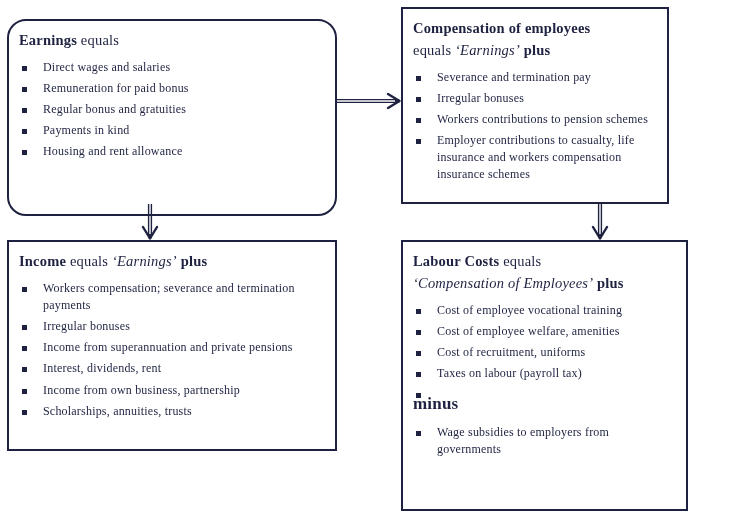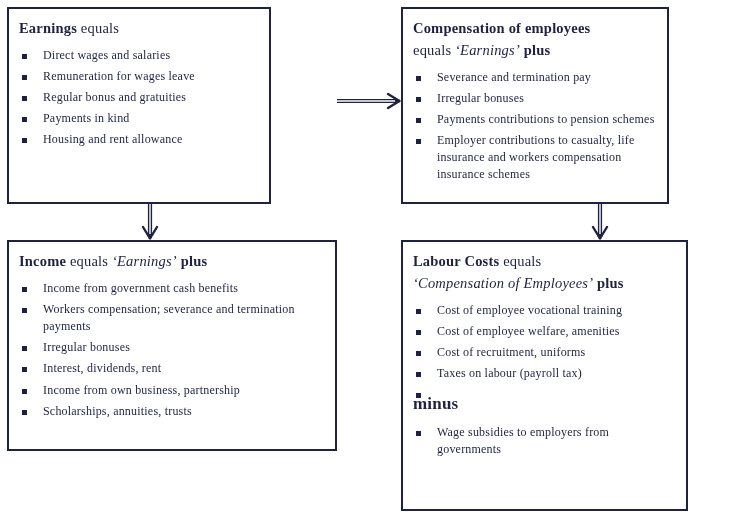--- a/index.html
+++ b/index.html
@@ -23,7 +23,7 @@
     background: var(--bg);
     padding: 9px 12px 0 10px;
   }
-  .box-earnings      { left: 7px;   top: 7px;   width: 264px; height: 197px; }
+  .box-earnings      { left: 7px;   top: 19px;   width: 330px; height: 197px; border-radius: 19px; }
   .box-compensation  { left: 401px; top: 7px;   width: 268px; height: 197px; }
   .box-income        { left: 7px;   top: 240px; width: 330px; height: 211px; }
   .box-labour        { left: 401px; top: 240px; width: 287px; height: 271px; }

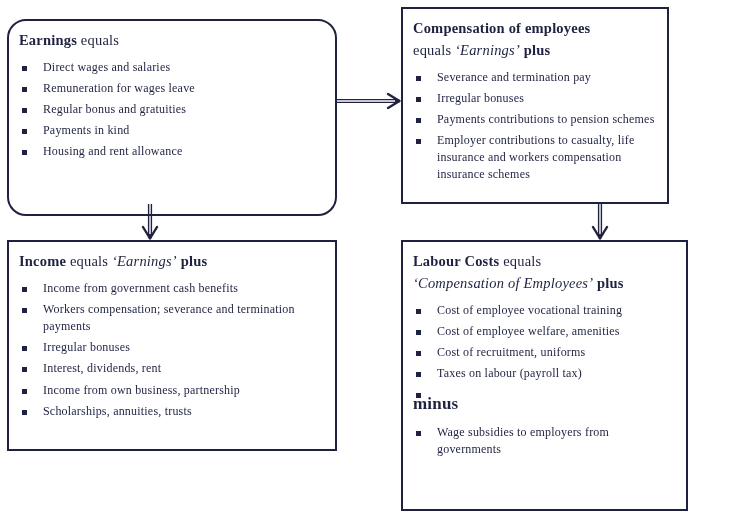--- a/index.html
+++ b/index.html
@@ -73,7 +73,7 @@
     <div class="box-title"><span class="b">Earnings</span><span> equals</span></div>
     <ul class="items">
       <li><span class="bullet"></span><span>Direct wages and salaries</span></li>
-      <li><span class="bullet"></span><span>Remuneration for wages leave</span></li>
+      <li><span class="bullet"></span><span>Remuneration for paid bonus</span></li>
       <li><span class="bullet"></span><span>Regular bonus and gratuities</span></li>
       <li><span class="bullet"></span><span>Payments in kind</span></li>
       <li><span class="bullet"></span><span>Housing and rent allowance</span></li>

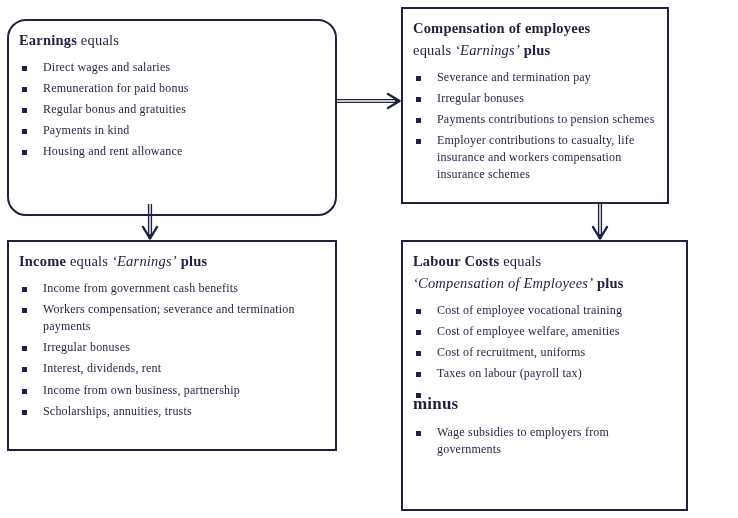--- a/index.html
+++ b/index.html
@@ -88,7 +88,7 @@
     <ul class="items">
       <li><span class="bullet"></span><span>Severance and termination pay</span></li>
       <li><span class="bullet"></span><span>Irregular bonuses</span></li>
-      <li><span class="bullet"></span><span>Payments contributions to pension schemes</span></li>
+      <li><span class="bullet"></span><span>Workers contributions to pension schemes</span></li>
       <li><span class="bullet"></span><span>Employer contributions to casualty, life insurance and workers compensation insurance schemes</span></li>
     </ul>
   </div>

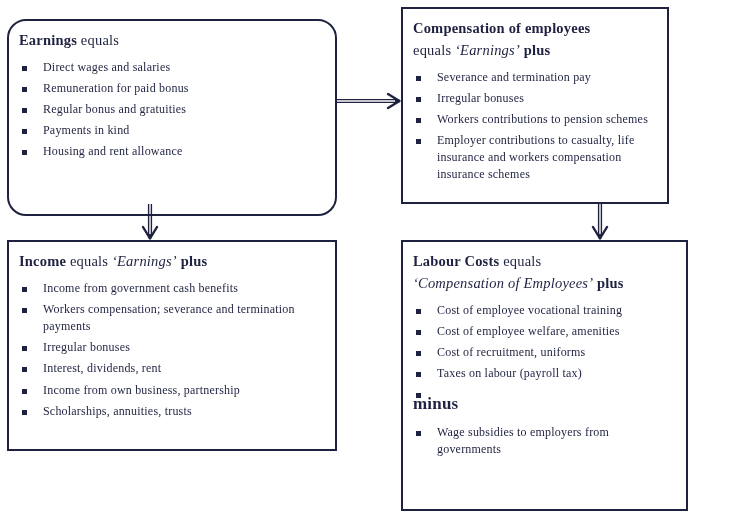--- a/index.html
+++ b/index.html
@@ -96,7 +96,6 @@
   <div class="box box-income">
     <div class="box-title"><span class="b">Income</span><span> equals </span><span class="i">‘Earnings’</span><span class="b"> plus</span></div>
     <ul class="items">
-      <li><span class="bullet"></span><span>Income from government cash benefits</span></li>
       <li><span class="bullet"></span><span>Workers compensation; severance and termination payments</span></li>
       <li><span class="bullet"></span><span>Irregular bonuses</span></li>
       <li><span class="bullet"></span><span>Interest, dividends, rent</span></li>

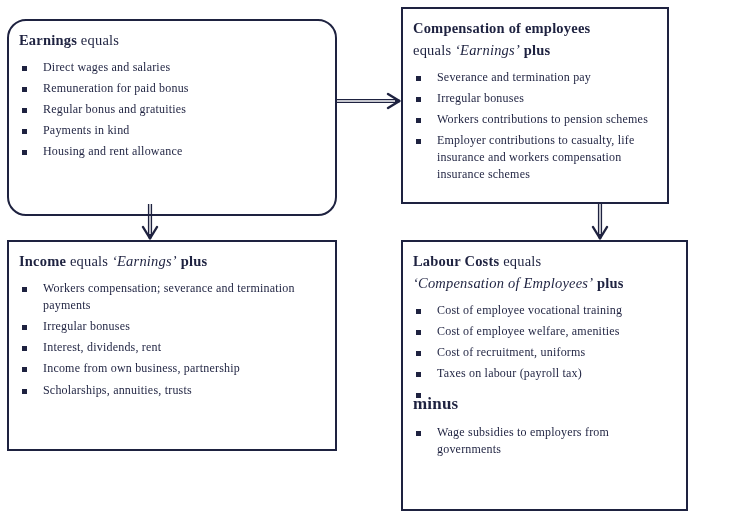--- a/index.html
+++ b/index.html
@@ -98,6 +98,7 @@
     <ul class="items">
       <li><span class="bullet"></span><span>Workers compensation; severance and termination payments</span></li>
       <li><span class="bullet"></span><span>Irregular bonuses</span></li>
+      <li><span class="bullet"></span><span>Income from superannuation and private pensions</span></li>
       <li><span class="bullet"></span><span>Interest, dividends, rent</span></li>
       <li><span class="bullet"></span><span>Income from own business, partnership</span></li>
       <li><span class="bullet"></span><span>Scholarships, annuities, trusts</span></li>

